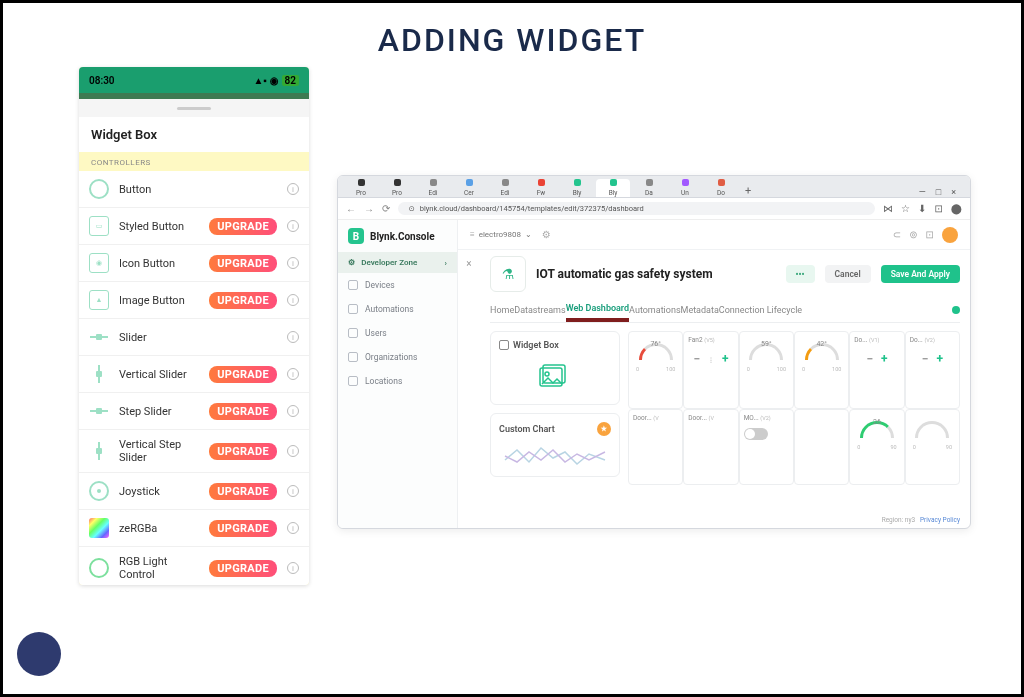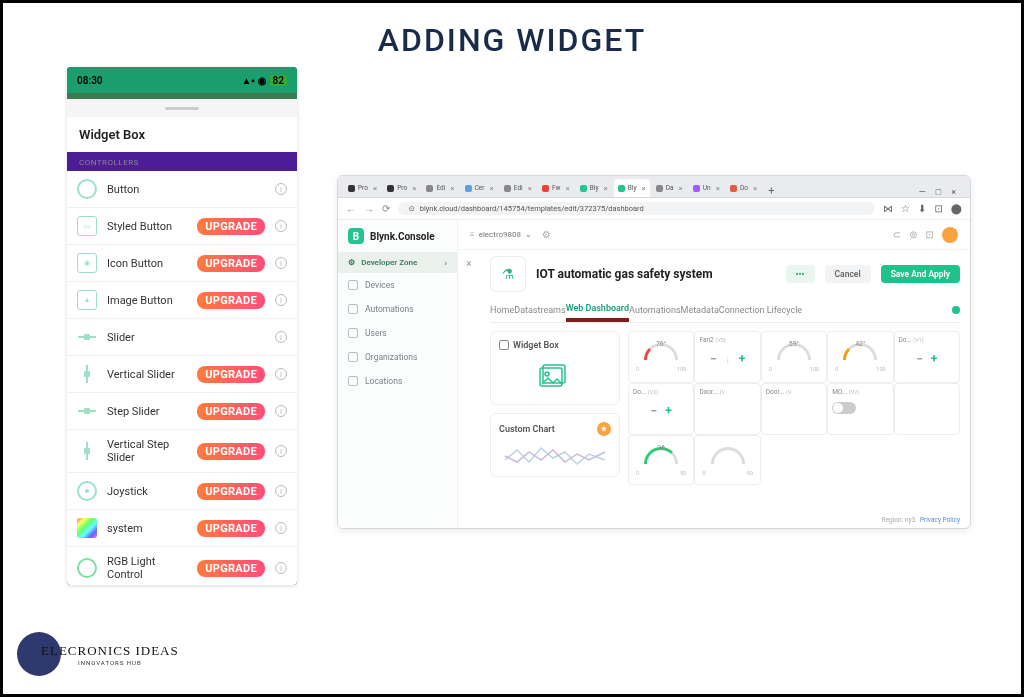--- a/index.html
+++ b/index.html
@@ -7,7 +7,7 @@
 .slide-title { text-align: center; font-size: 32px; color: #1a2a4a; margin-top: 18px; letter-spacing: 2px; font-weight: 500; }
 
 
-.mobile { position: absolute; left: 64px; top: 64px; width: 230px; height: 518px; background: #4c1d95; border-radius: 4px; overflow: hidden; box-shadow: 0 1px 4px rgba(0,0,0,0.15); }
+.mobile { position: absolute; left: 76px; top: 64px; width: 230px; height: 518px; background: #fef9c3; border-radius: 4px; overflow: hidden; box-shadow: 0 1px 4px rgba(0,0,0,0.15); }
 .status-bar { background: #1a9e6e; height: 26px; display: flex; justify-content: space-between; align-items: center; padding: 0 10px; color: #000; font-size: 10px; font-weight: 600; }
 .status-icons { display: flex; gap: 3px; align-items: center; }
 .status-green2 { background: #3d7a52; height: 6px; }

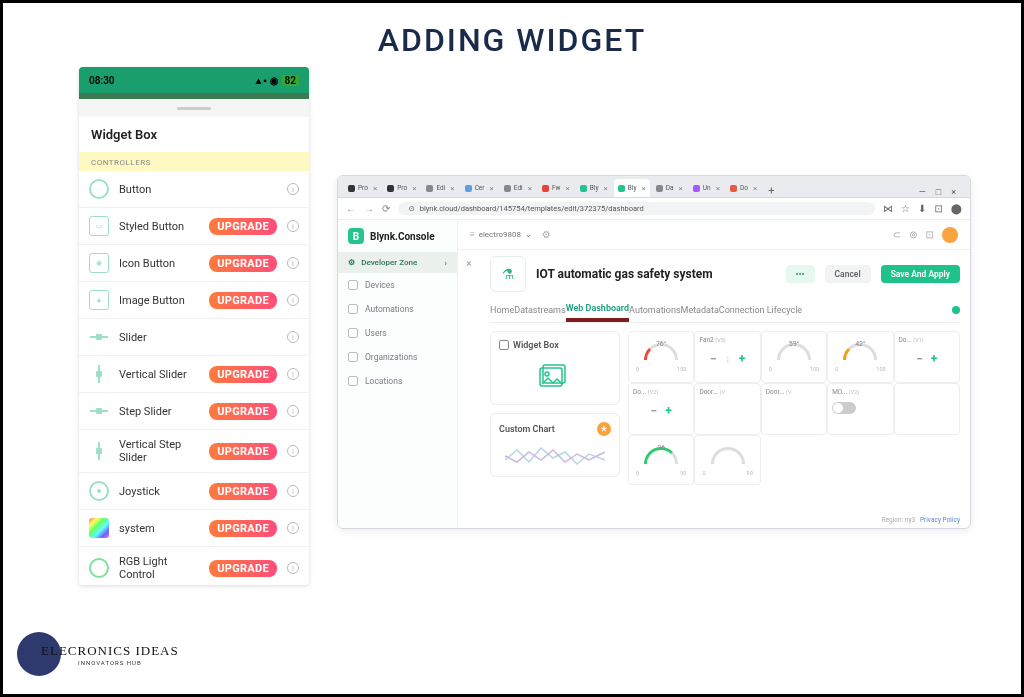--- a/index.html
+++ b/index.html
@@ -34,7 +34,7 @@
 
 .browser { position: absolute; left: 334px; top: 172px; width: 634px; height: 354px; background: #fff; border: 1px solid #d5d8de; border-radius: 6px; overflow: hidden; box-shadow: 0 2px 8px rgba(0,0,0,0.08); font-size: 10px; }
 .tabbar { height: 22px; background: #e9ebee; display: flex; align-items: flex-end; padding: 0 6px; gap: 2px; border-bottom: 1px solid #d5d8de; }
-.tab { height: 18px; background: #e9ebee; border-radius: 4px 4px 0 0; padding: 0 4px; display: flex; align-items: center; gap: 3px; min-width: 34px; font-size: 6.5px; color: #555; white-space: nowrap; overflow: hidden; }
+.tab { height: 18px; background: #e9ebee; border-radius: 4px 4px 0 0; padding: 0 4px; display: flex; align-items: center; gap: 3px; min-width: 34px; font-size: 6.5px; color: #555; white-space: nowrap; overflow: hidden; flex-direction: column; }
 .tab.active { background: #fff; }
 .tab .fav { width: 7px; height: 7px; border-radius: 2px; flex-shrink: 0; }
 .tab .close { font-size: 8px; color: #888; margin-left: 2px; }

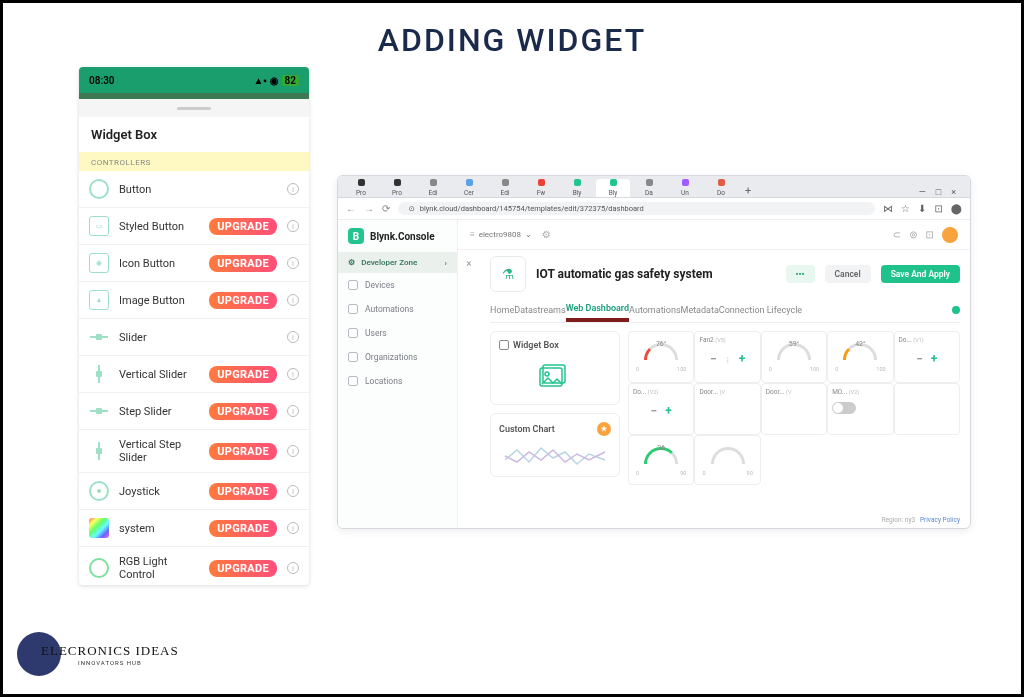--- a/index.html
+++ b/index.html
@@ -90,7 +90,7 @@
 .chart-line { height: 26px; }
 .chart-line svg { width: 100%; height: 100%; }
 
-.grid { flex: 1; display: grid; grid-template-columns: repeat(5, 1fr); font-size: 7px; }
+.grid { flex: 1; display: grid; grid-template-columns: repeat(6, 1fr); font-size: 7px; }
 .widget { border: 1px solid #eceef0; border-radius: 4px; padding: 4px; background: #fff; position: relative; min-height: 46px; }
 .widget .wt { color: #888; font-size: 6.5px; }
 .widget .sub { color: #bbb; font-size: 5.5px; }

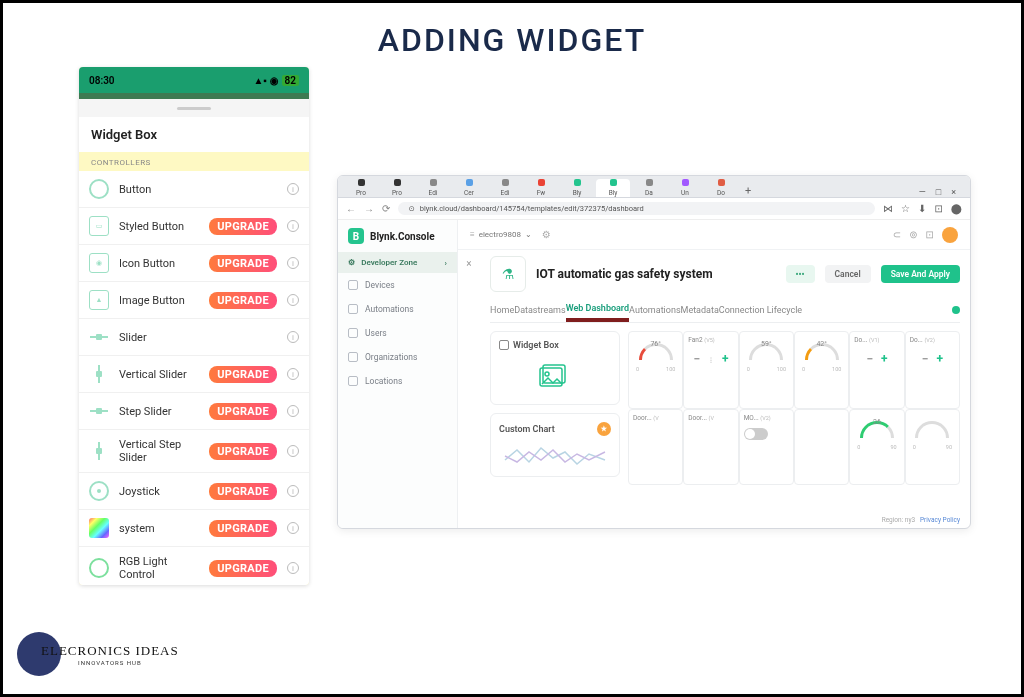--- a/index.html
+++ b/index.html
@@ -192,7 +192,7 @@
       </div>
     <div class="wb-item">
         <div class="wb-icon rainbow"></div>
-        <div class="wb-label">system</div>
+        <div class="wb-label">zeRGBa</div>
         <div class="wb-badge">UPGRADE</div>
         <div class="wb-info">i</div>
       </div>

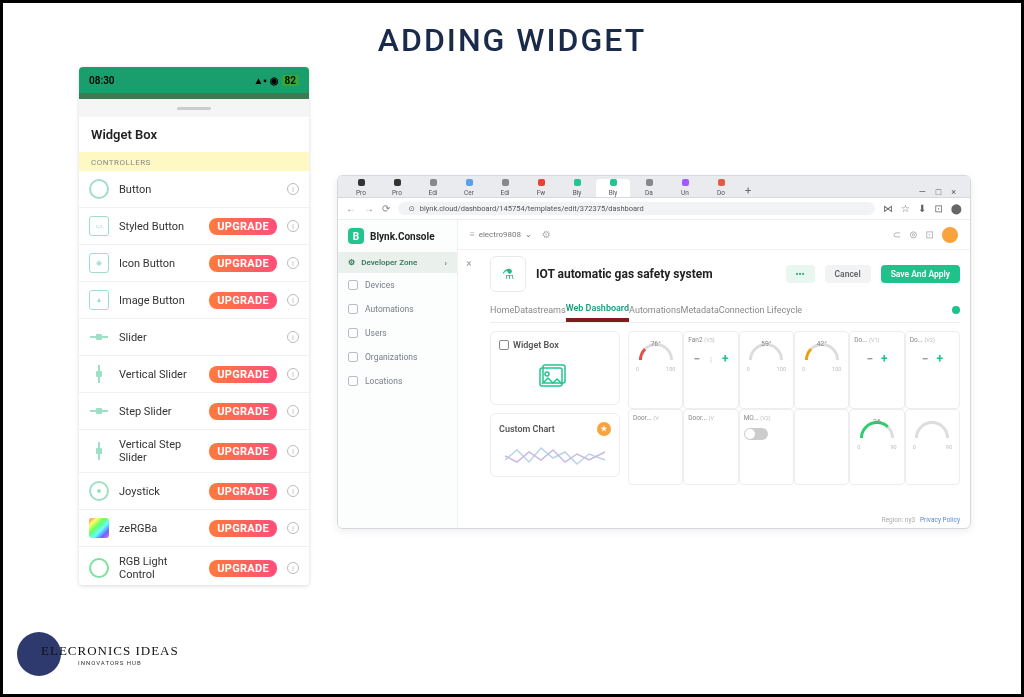--- a/index.html
+++ b/index.html
@@ -482,10 +482,6 @@
 
 <div class="brand">
   <div class="circ"></div>
-  <div class="txt">
-    <div class="t1">ELECRONICS IDEAS</div>
-    <div class="t2">INNOVATORS HUB</div>
-  </div>
 </div>
 
 </body></html>

